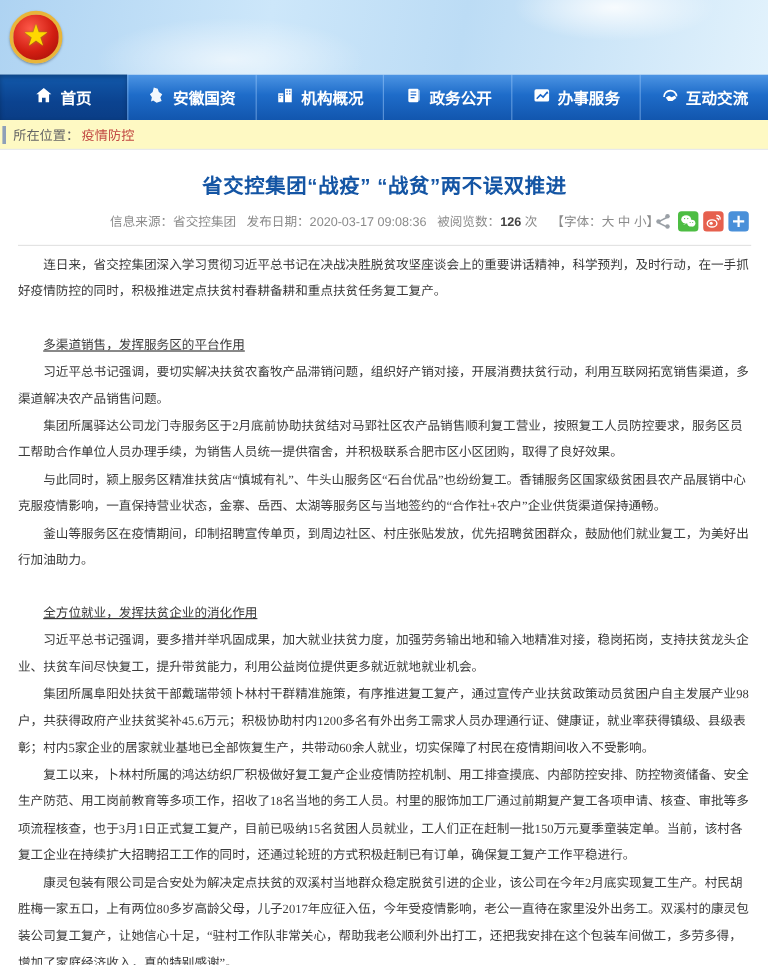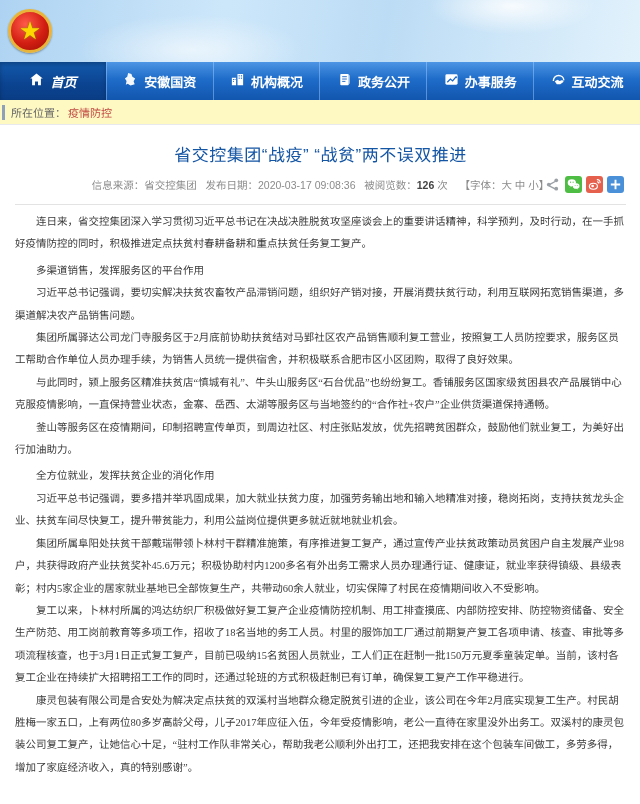--- a/index.html
+++ b/index.html
@@ -29,7 +29,7 @@
   .nav-item { flex:1 1 0; display:flex; align-items:center; justify-content:center;
     gap:6px; color:#fff; font-size:13px; font-weight:bold; cursor:pointer;
     border-left:1px solid rgba(170,210,255,.45); }
-  .nav-item:first-child { border-left:none;font-style:italic; }
+  .nav-item:first-child { border-left:none; }
   .nav-item.active { background:linear-gradient(180deg,#1softblue 0,#0 0);
     background:linear-gradient(180deg,#1259ab 0%, #0b4390 60%, #0a3d85 100%);
     box-shadow:inset 0 2px 4px rgba(0,0,0,.25); }

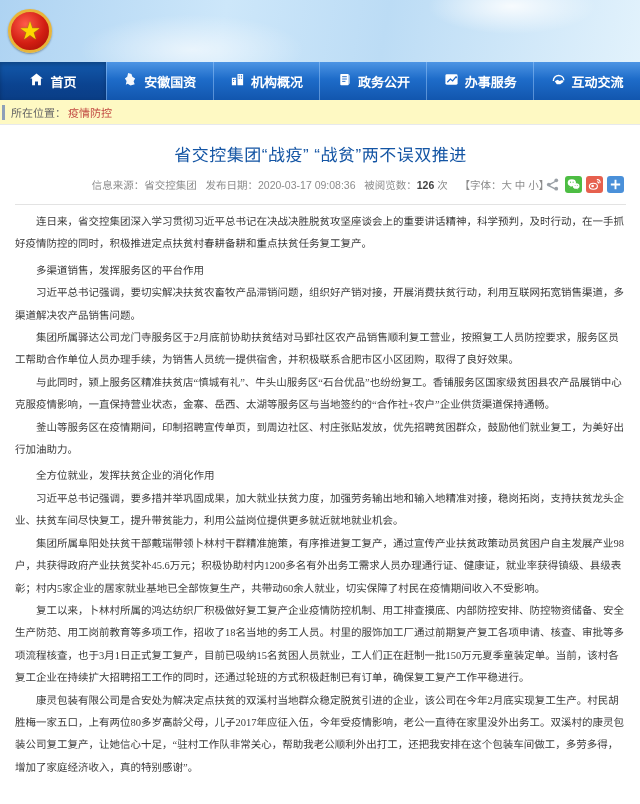--- a/index.html
+++ b/index.html
@@ -43,7 +43,7 @@
 
   
   .content { padding:10px 14px 0 15px; background:#fff; }
-  .article-title { text-align:center; color:#1455a4; font-size:17px; font-weight:normal;
+  .article-title { text-align:center; color:#1455a4; font-size:17px; font-weight:bold;
     margin-top:6px; letter-spacing:.5px; }
   .meta-row { position:relative; margin-top:10px; height:20px; }
   .meta-center { text-align:center; font-size:10.5px; color:#8b8b8b; line-height:18px; }

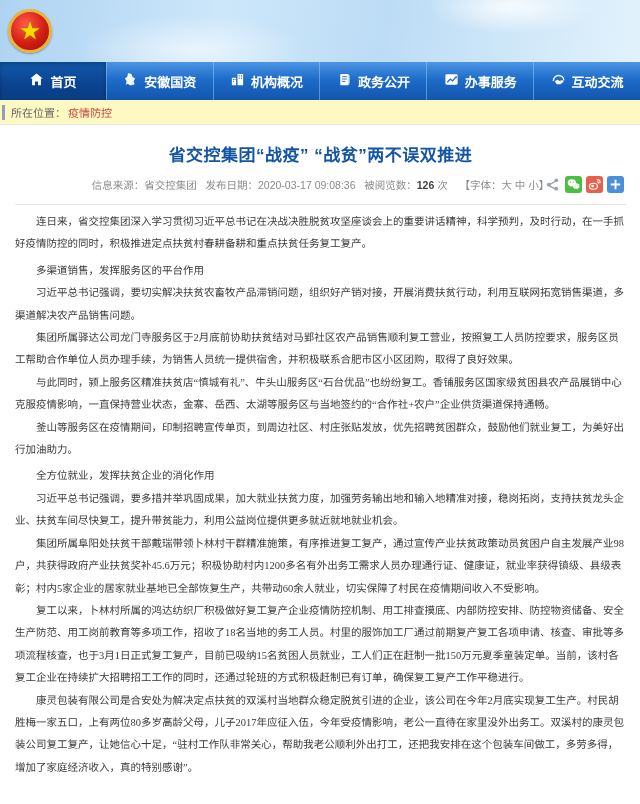--- a/index.html
+++ b/index.html
@@ -58,7 +58,7 @@
   .article-body { margin-top:6px; font-size:10.5px; color:#3a3a3a; line-height:22.4px;
     font-family:"Liberation Serif", serif; }
   .article-body p { text-indent:2em; margin:0; }
-  .article-body p.sec-heading { margin-top:4px; }
+  .article-body p.sec-heading { margin-top:22px;text-decoration:underline; }
 </style>
 </head>
 <body>

